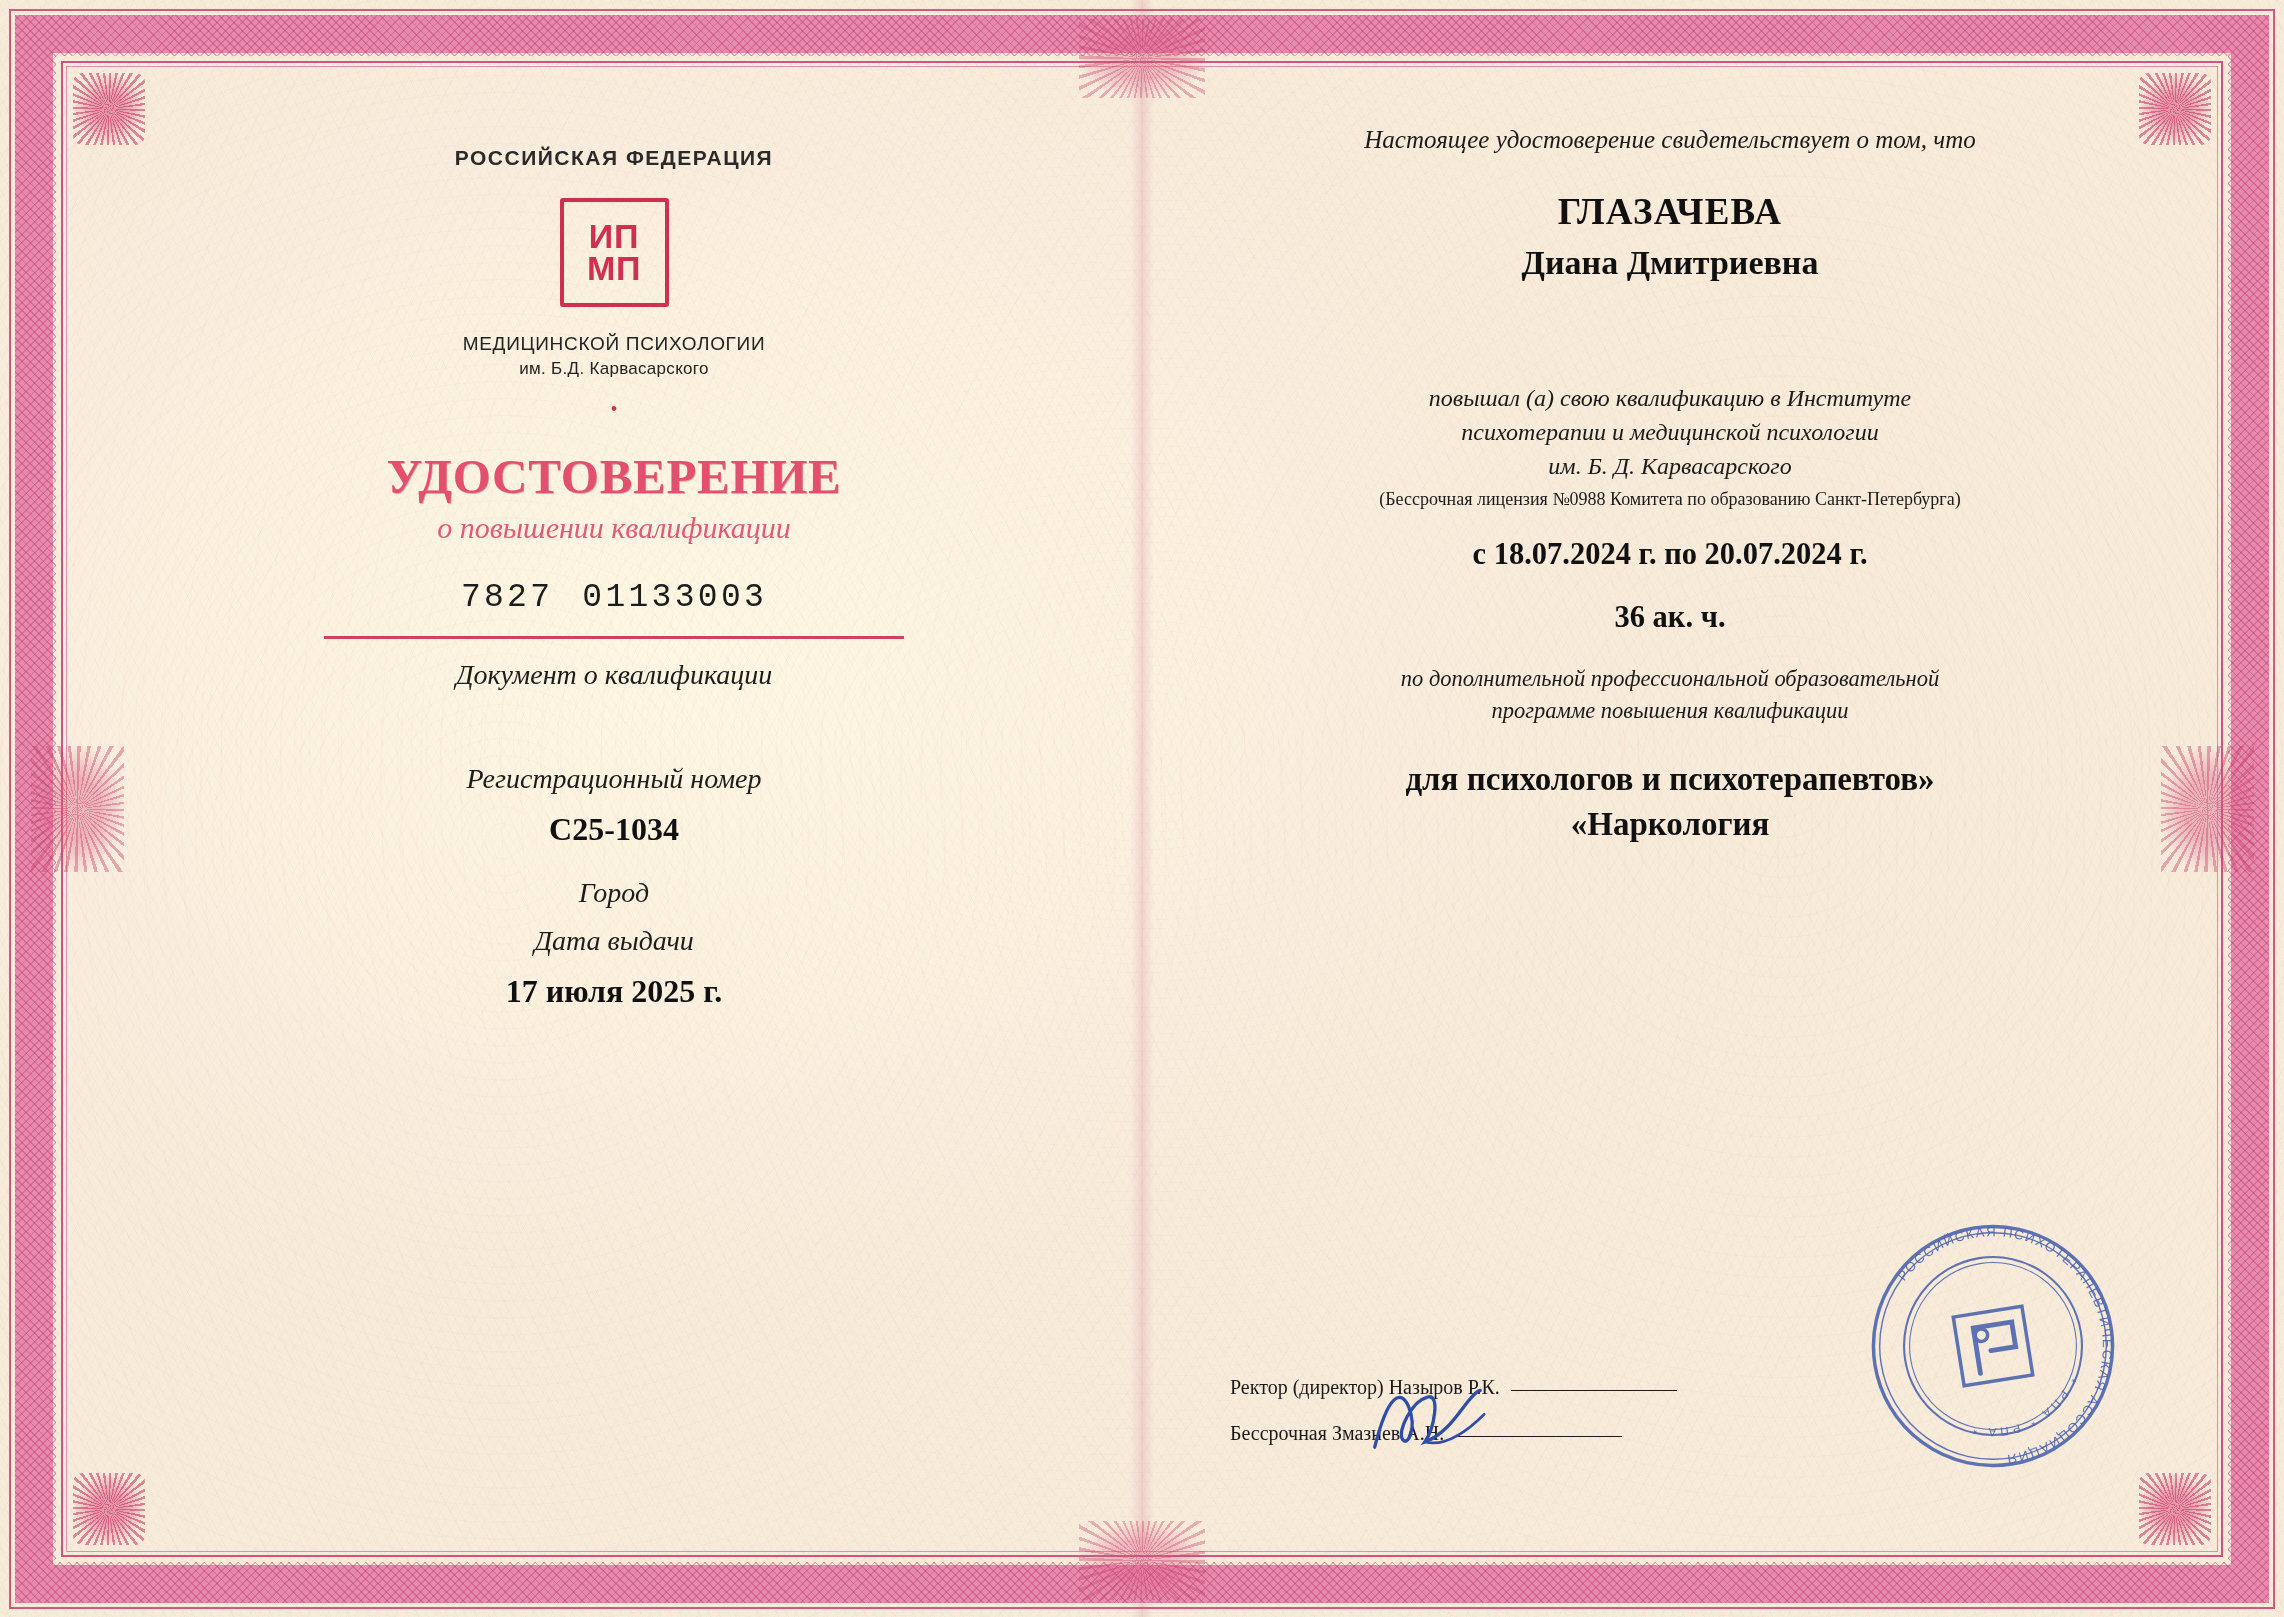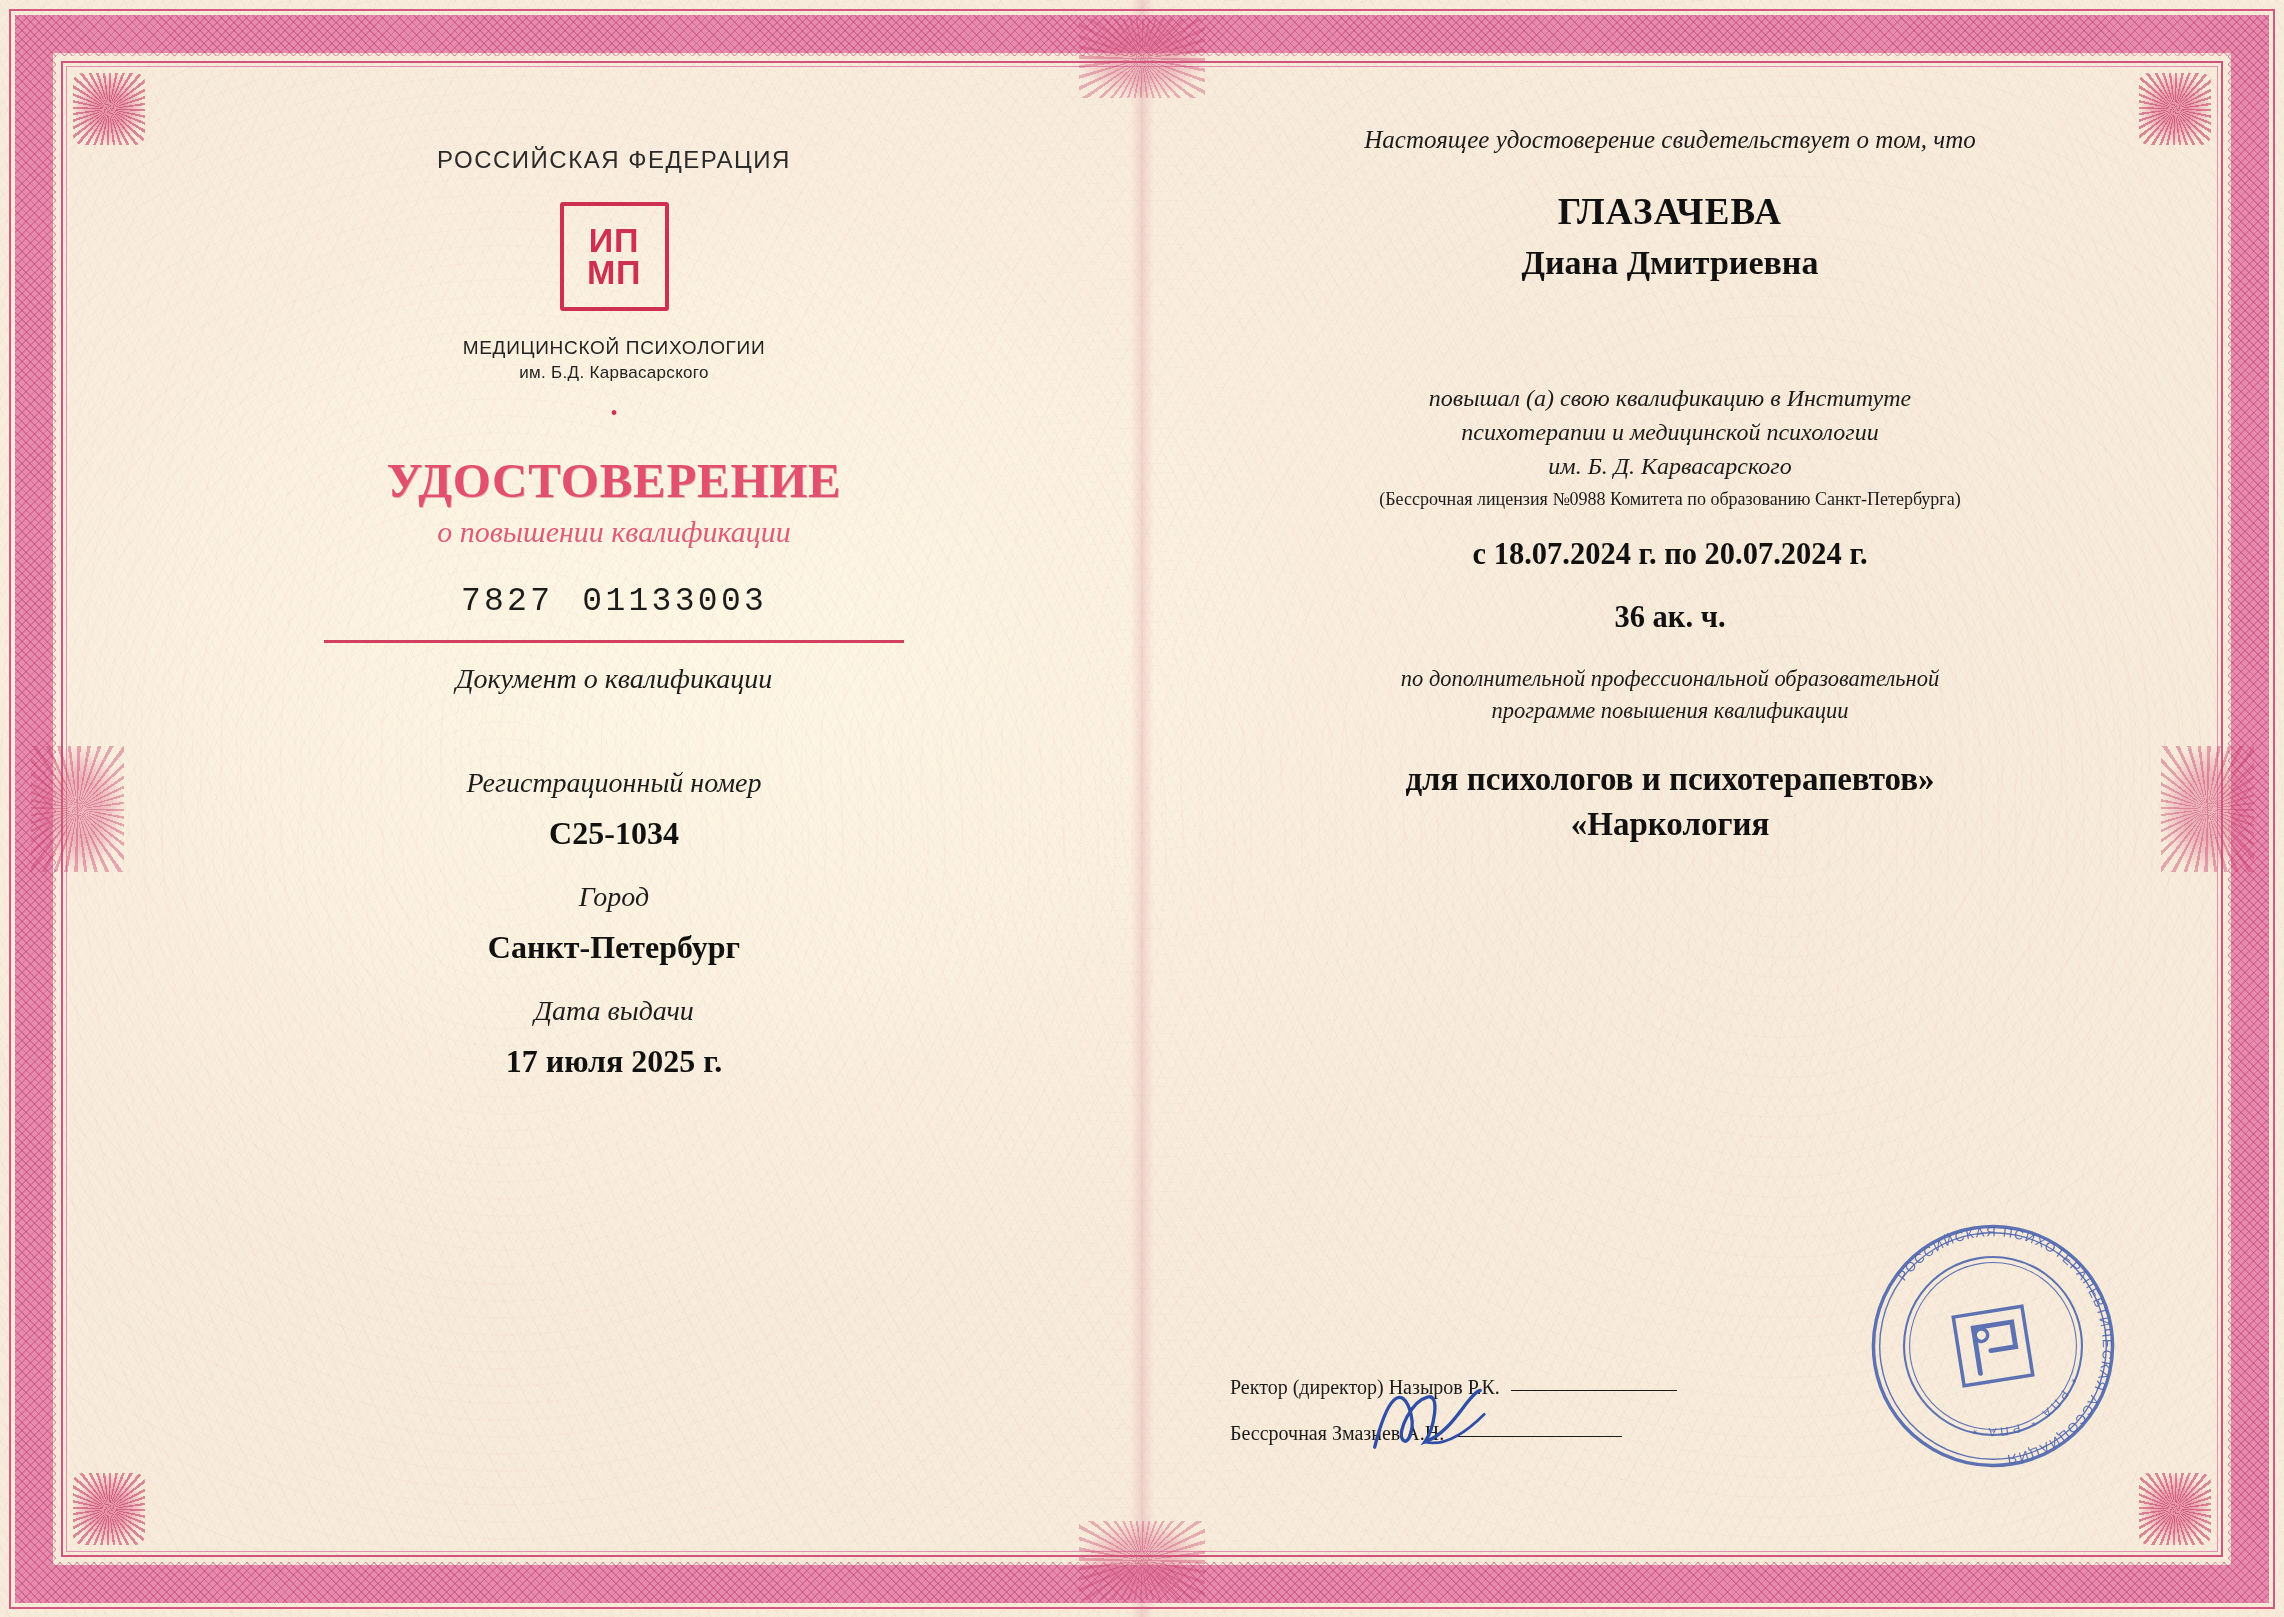--- a/index.html
+++ b/index.html
@@ -171,10 +171,10 @@
   
   .rf-title {
     font-family: "Liberation Sans", sans-serif;
-    font-size: 24px;
+    font-size: 21px;
     letter-spacing: 1.5px;
     color: #2a2a2a;
-    font-weight: 400;
+    font-weight: 700;
     margin-bottom: 28px;
   }
   .logo-wrap {

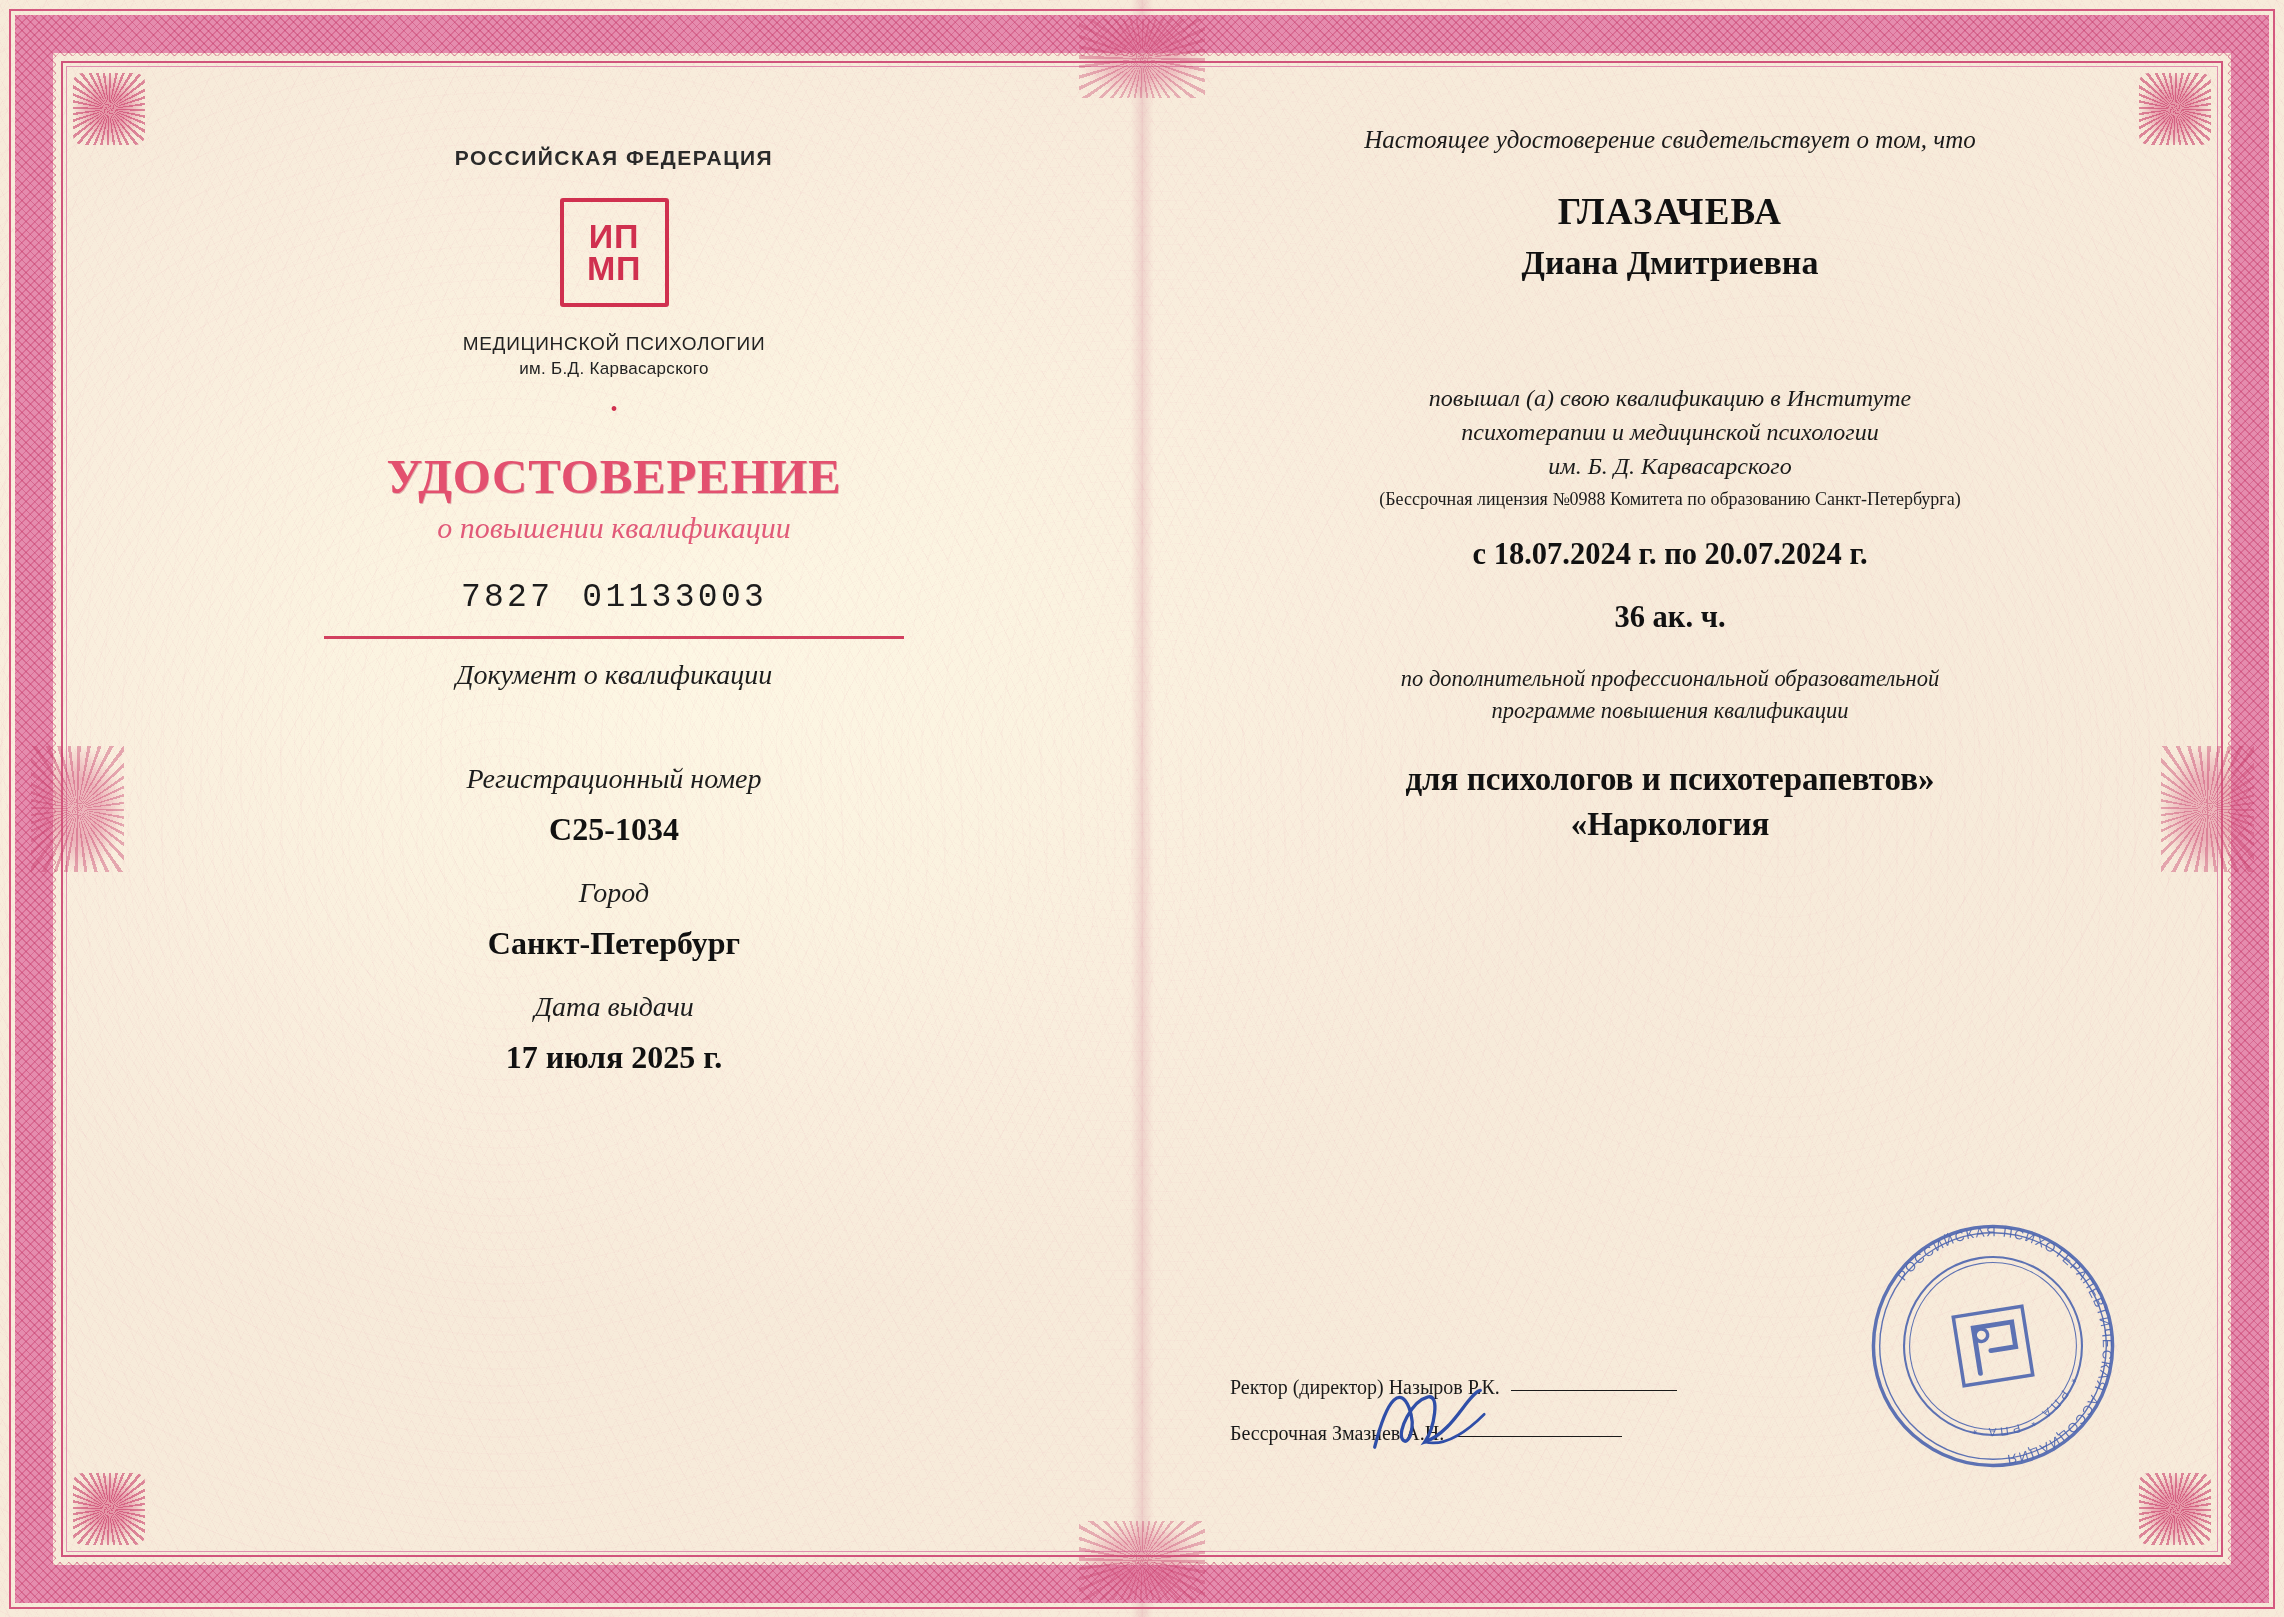--- a/index.html
+++ b/index.html
@@ -438,7 +438,6 @@
       <div class="value-bold">С25-1034</div>
 
       <div class="label-it">Город</div>
-      <div class="value-bold">Санкт-Петербург</div>
 
       <div class="label-it">Дата выдачи</div>
       <div class="value-bold last">17 июля 2025 г.</div>

